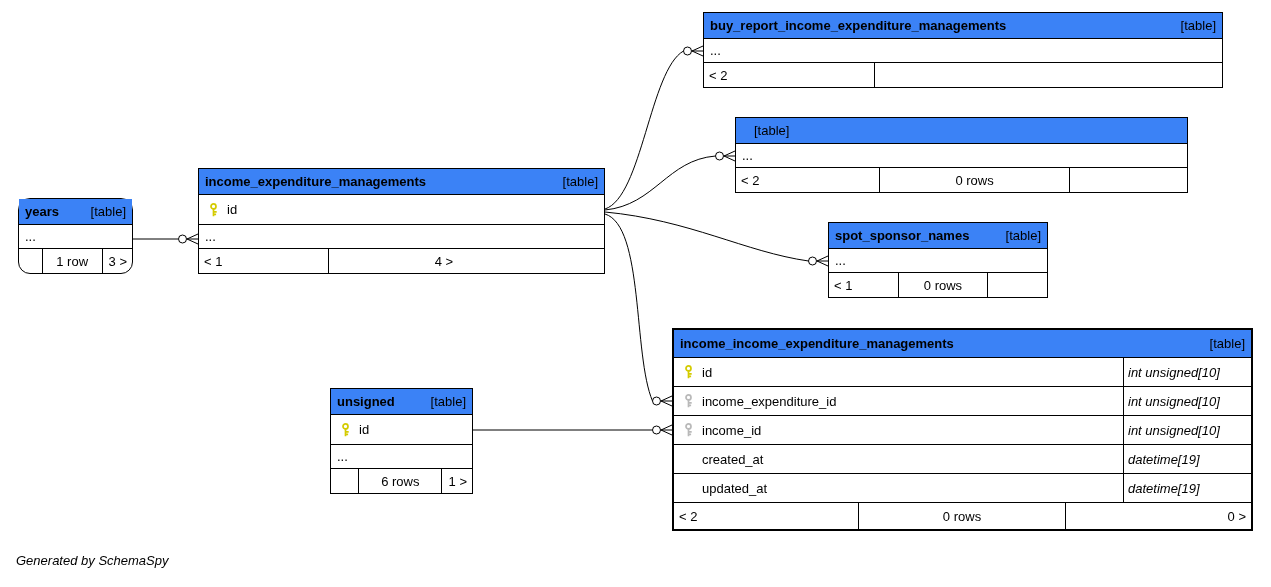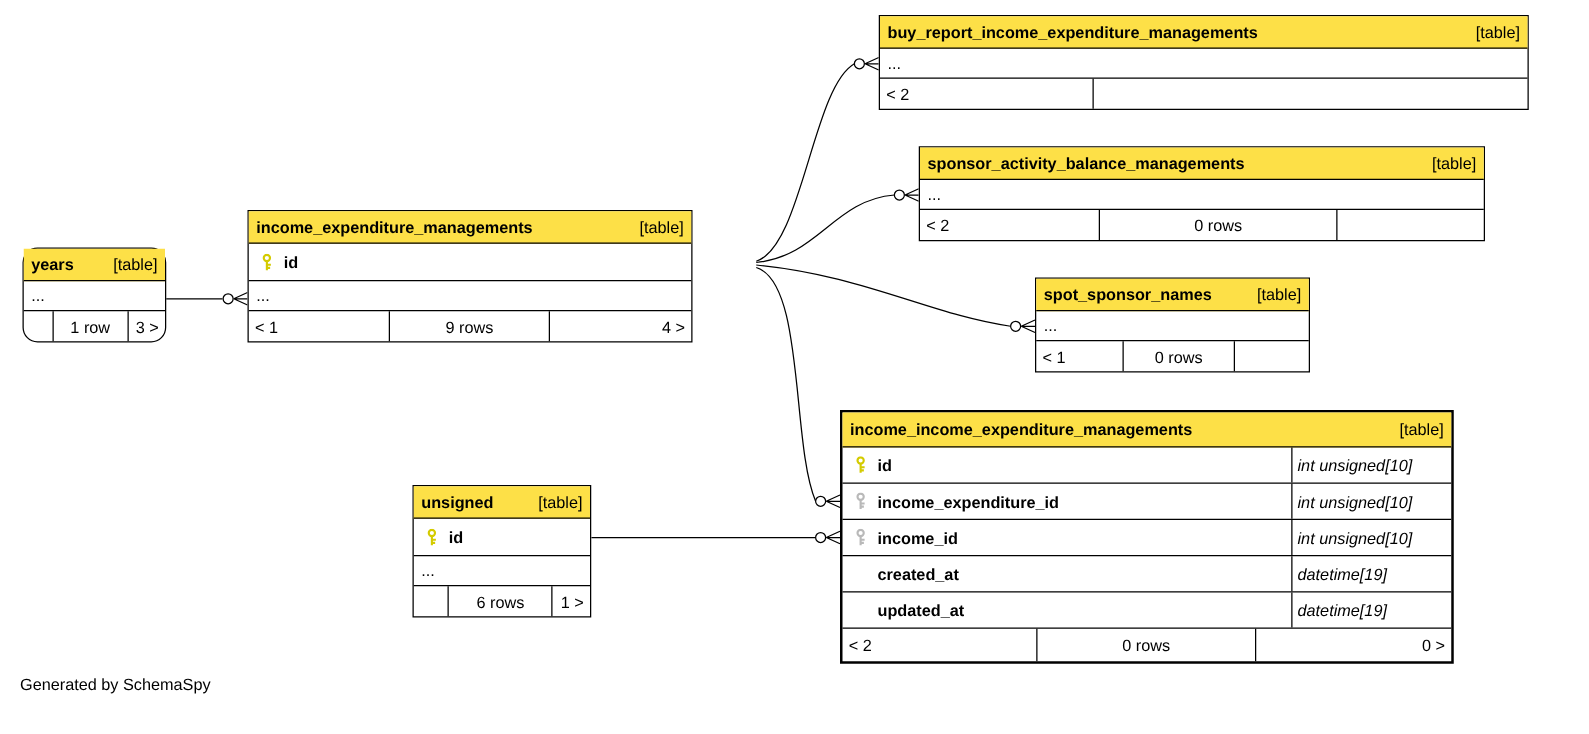--- a/index.html
+++ b/index.html
@@ -22,7 +22,7 @@
     display: flex;
     justify-content: space-between;
     align-items: center;
-    background: #fde047;
+    background: #3b82f6;
     border-bottom: 1px solid #000;
     height: 26px;
     padding: 0 6px;

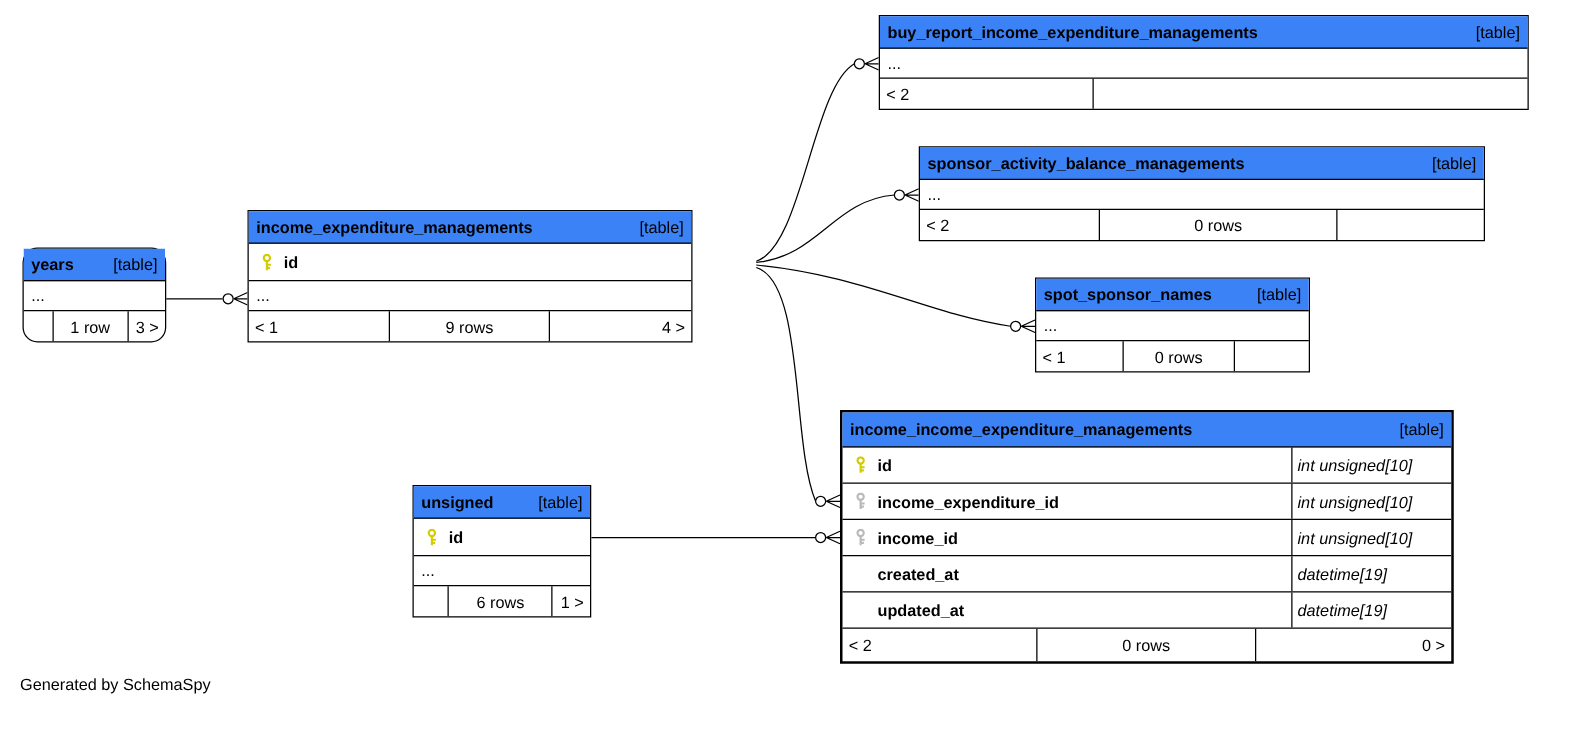--- a/index.html
+++ b/index.html
@@ -177,7 +177,6 @@
 
 <div class="tbl" style="left:735px;top:117px;width:453px;">
   <div class="hdr">
-    <span class="tname">sponsor_activity_balance_managements</span>
     <span class="ttag">[table]</span>
   </div>
   <div class="row dots">

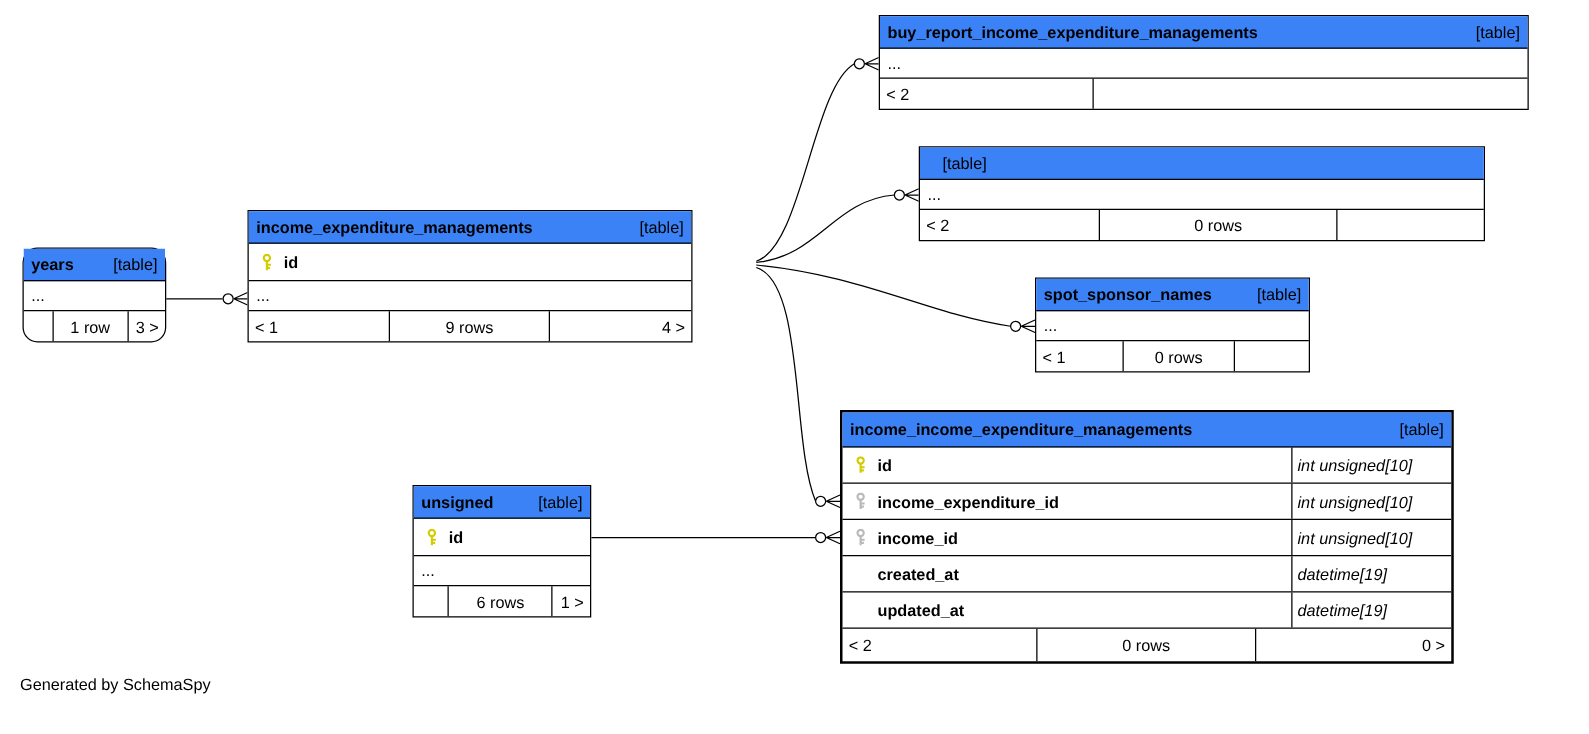--- a/index.html
+++ b/index.html
@@ -137,7 +137,7 @@
   </div>
 </div>
 
-<div class="tbl" style="left:198px;top:168px;width:356px;">
+<div class="tbl" style="left:198px;top:168px;width:407px;">
   <div class="hdr">
     <span class="tname">income_expenditure_managements</span>
     <span class="ttag">[table]</span>

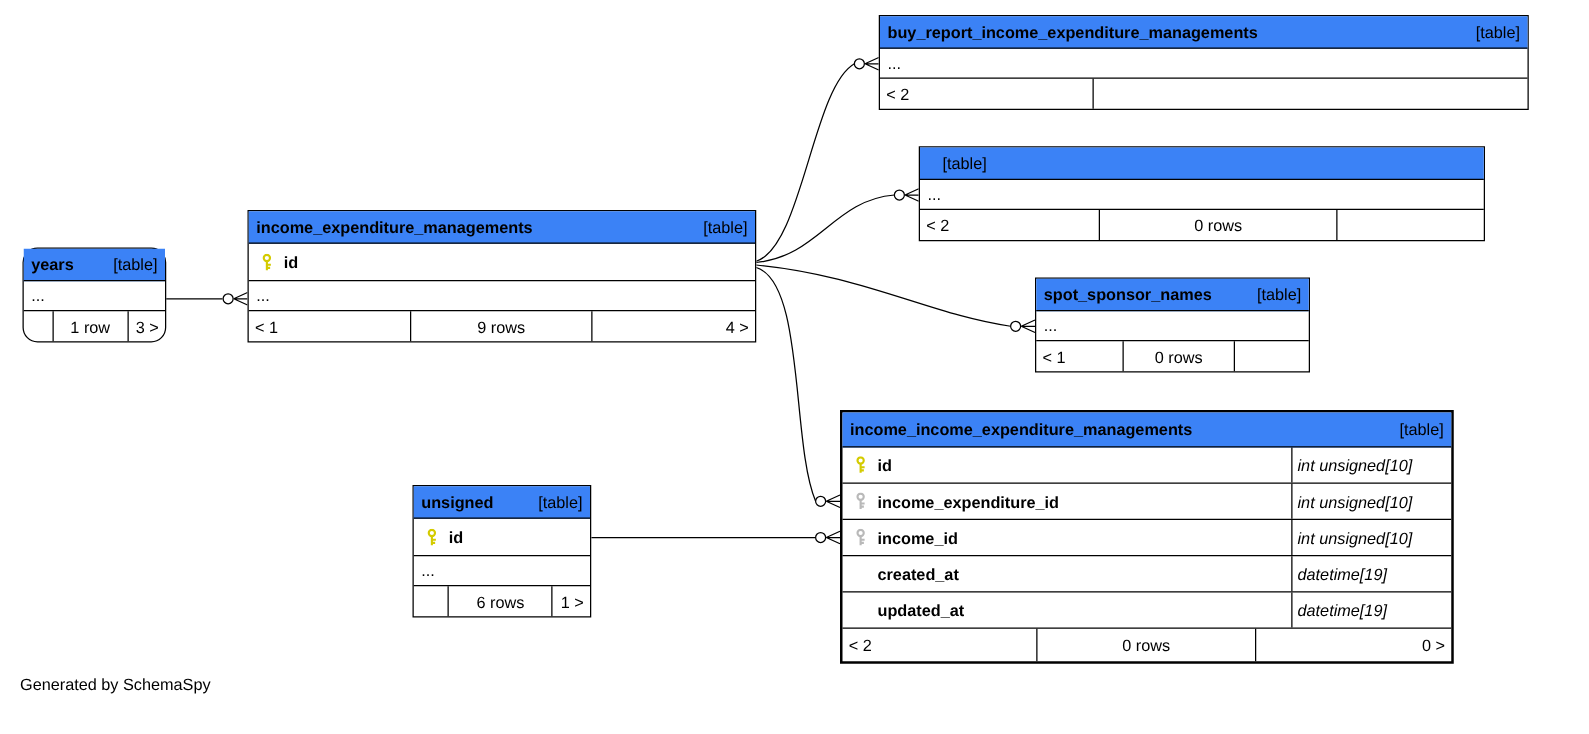--- a/index.html
+++ b/index.html
@@ -48,7 +48,7 @@
   }
   .pk { color: #d4cb00; }
   .fk { color: #b9b9b9; }
-  .fname { white-space: nowrap; font-weight: bold; }
+  .fname { white-space: nowrap; }
   .ftype {
     margin-left: auto;
     flex: 0 0 128px;

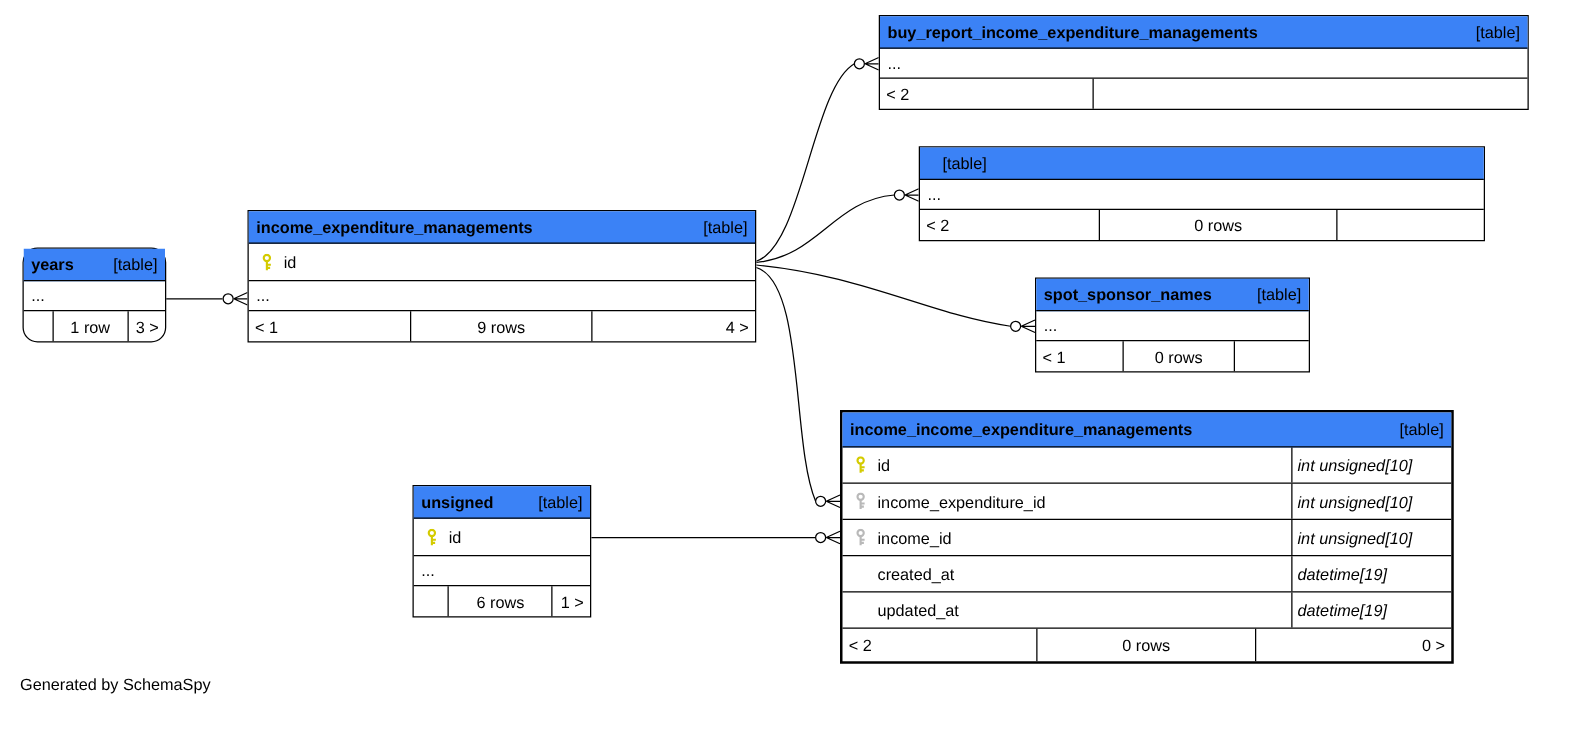--- a/index.html
+++ b/index.html
@@ -156,7 +156,6 @@
   </div>
   <div class="ftr">
     <div class="fc" style="flex:0 0 32%">&lt; 1</div>
-    <div class="fc mid" style="flex:1">9 rows</div>
     <div class="fc rt last" style="flex:0 0 32%">4 &gt;</div>
   </div>
 </div>

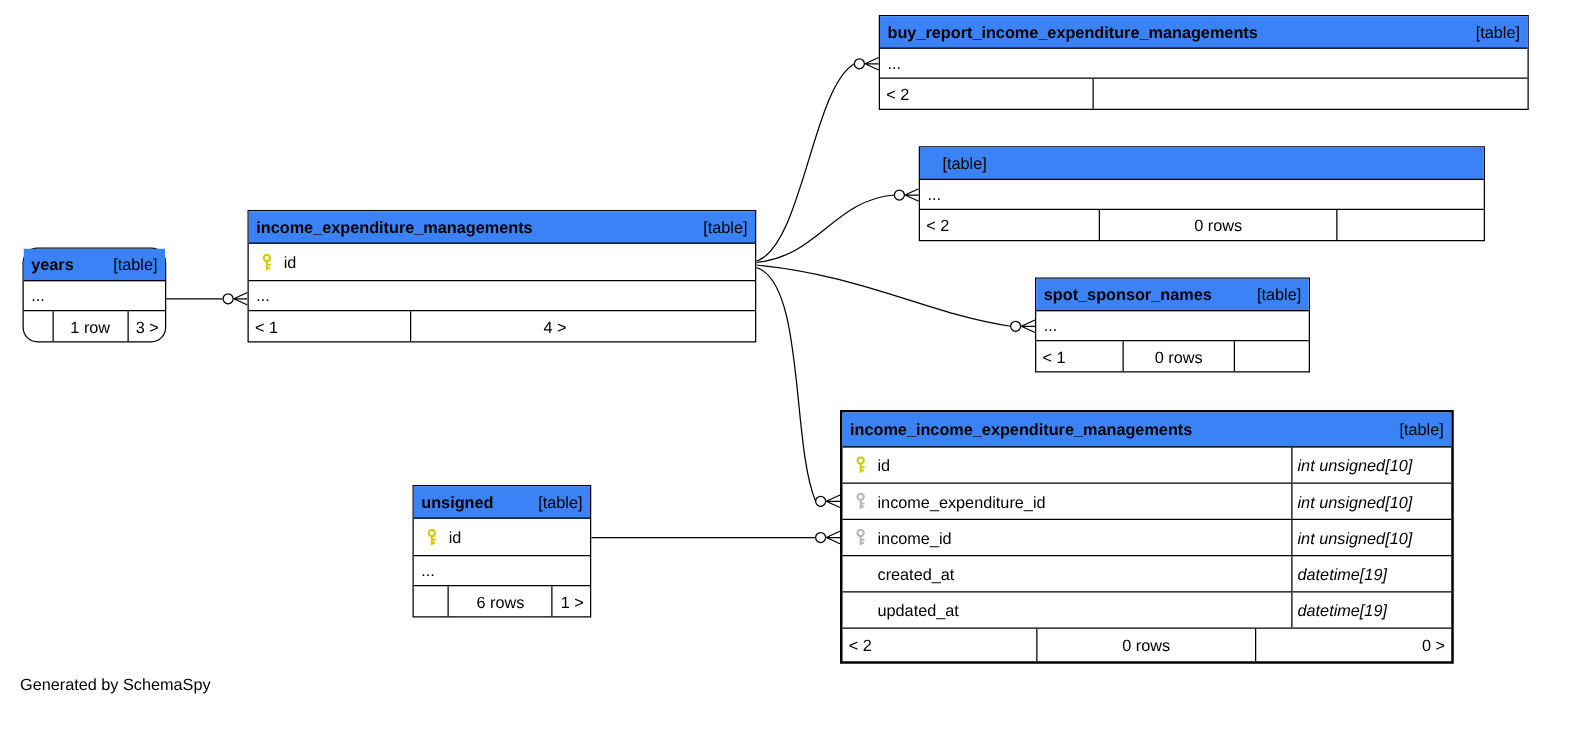--- a/index.html
+++ b/index.html
@@ -203,7 +203,7 @@
   </div>
 </div>
 
-<div class="tbl thick" style="left:672px;top:328px;width:491px;">
+<div class="tbl thick" style="left:672px;top:328px;width:581px;">
   <div class="hdr">
     <span class="tname">income_income_expenditure_managements</span>
     <span class="ttag">[table]</span>

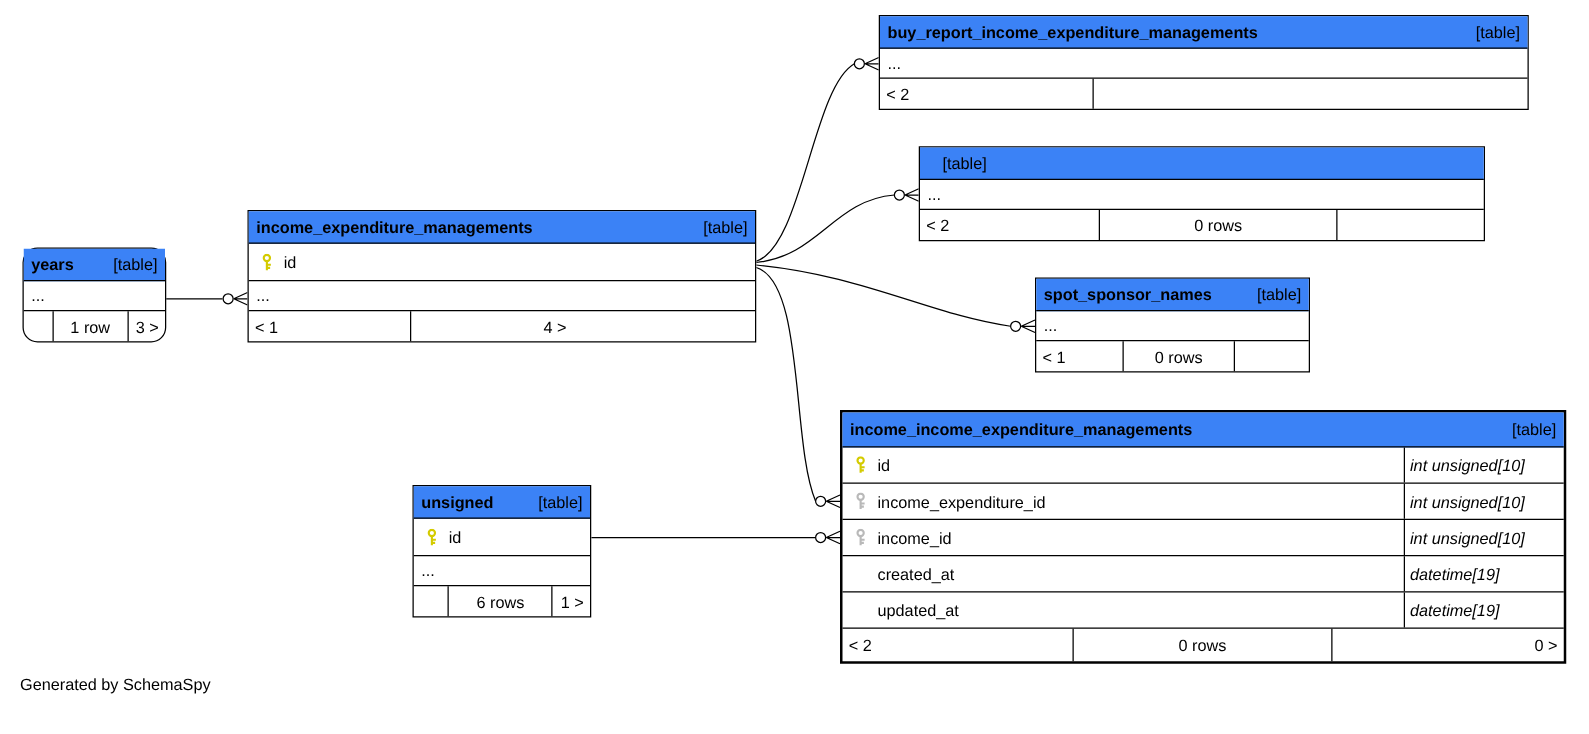--- a/index.html
+++ b/index.html
@@ -78,7 +78,7 @@
   }
   svg.conn path { stroke: #000; stroke-width: 1; fill: none; }
   svg.conn circle { stroke: #000; stroke-width: 1; fill: #fff; }
-  .credit { position: absolute; left: 16px; top: 540px; }
+  .credit { position: absolute; left: 16px; top: 553px; font-style: italic; }
 </style>
 </head>
 <body>

